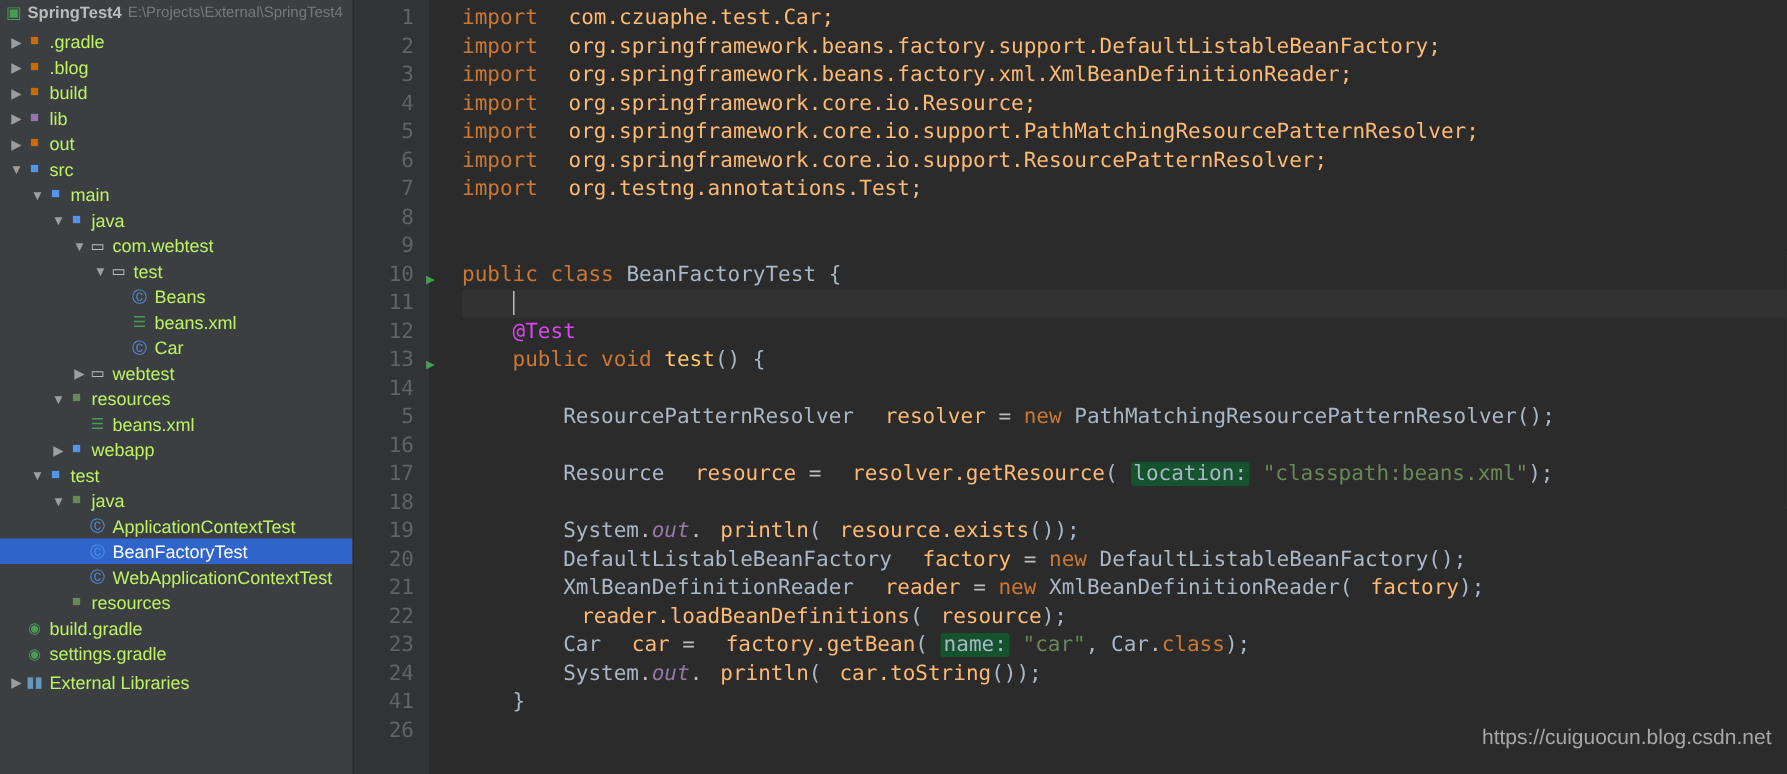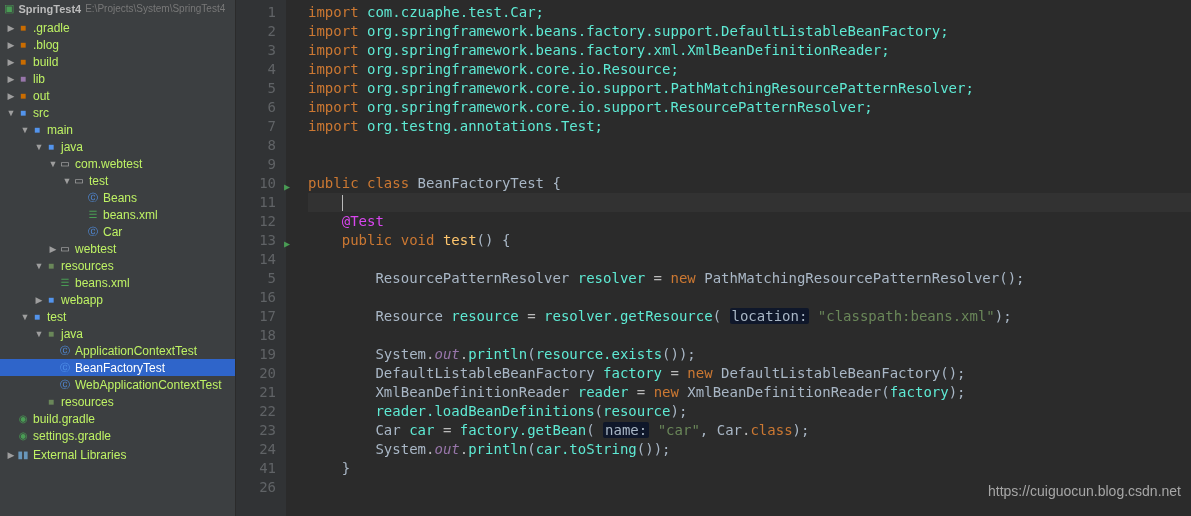--- a/index.html
+++ b/index.html
@@ -140,7 +140,7 @@
     <div class="sidebar-header">
       <span class="proj-icon">▣</span>
       <span class="proj-name">SpringTest4</span>
-      <span class="proj-path">E:\Projects\System\SpringTest4</span>
+      <span class="proj-path">E:\Projects\External\SpringTest4</span>
     </div>
     <div class="tree" id="tree">
         <div class="tree-row" style="padding-left: 6px;">

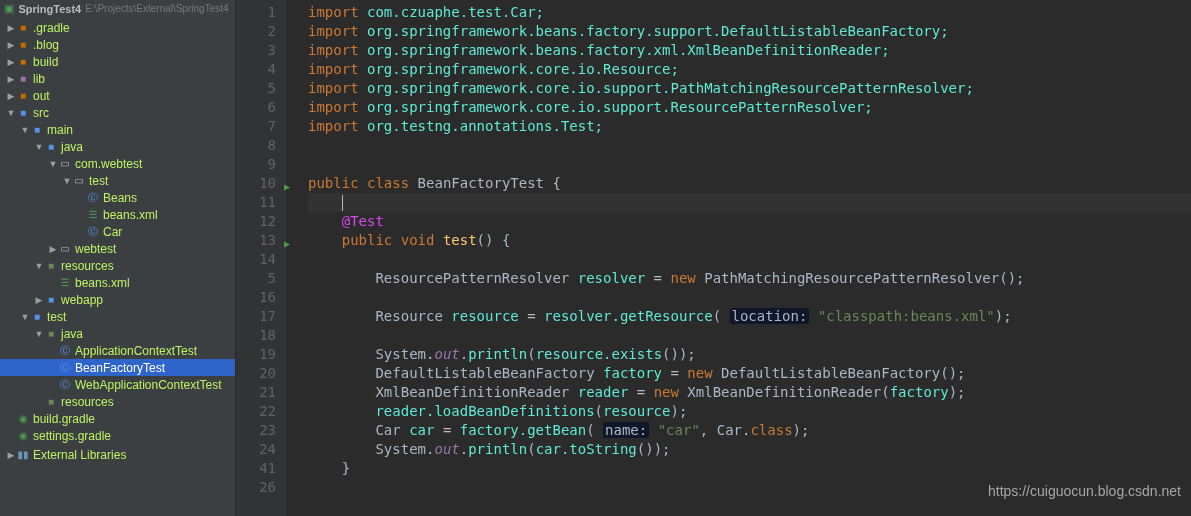--- a/index.html
+++ b/index.html
@@ -109,7 +109,7 @@
 .str { color: #6a8759; }
 .ann { color: #d946ef; }
 .nm { color: #ffc66d; }
-.id { color: #5eead4; }
+.id { color: #fdba74; margin-left: 12px; }
 .st { color: #9876aa; font-style: italic; }
 .pn { color: #a9b7c6; }
 .cm-param { background: #0f172a; color: #a9b7c6; padding: 0 2px; border-radius: 2px; }

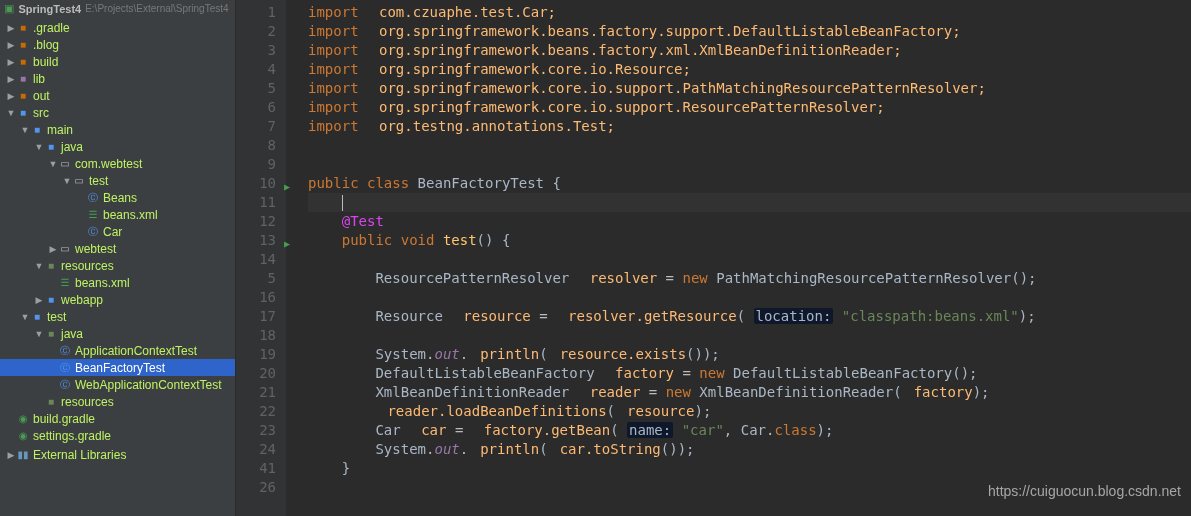--- a/index.html
+++ b/index.html
@@ -112,7 +112,7 @@
 .id { color: #fdba74; margin-left: 12px; }
 .st { color: #9876aa; font-style: italic; }
 .pn { color: #a9b7c6; }
-.cm-param { background: #0f172a; color: #a9b7c6; padding: 0 2px; border-radius: 2px; }
+.cm-param { background: #14532d; color: #a9b7c6; padding: 0 2px; border-radius: 2px; }
 .caret {
   display: inline-block;
   width: 1px;

